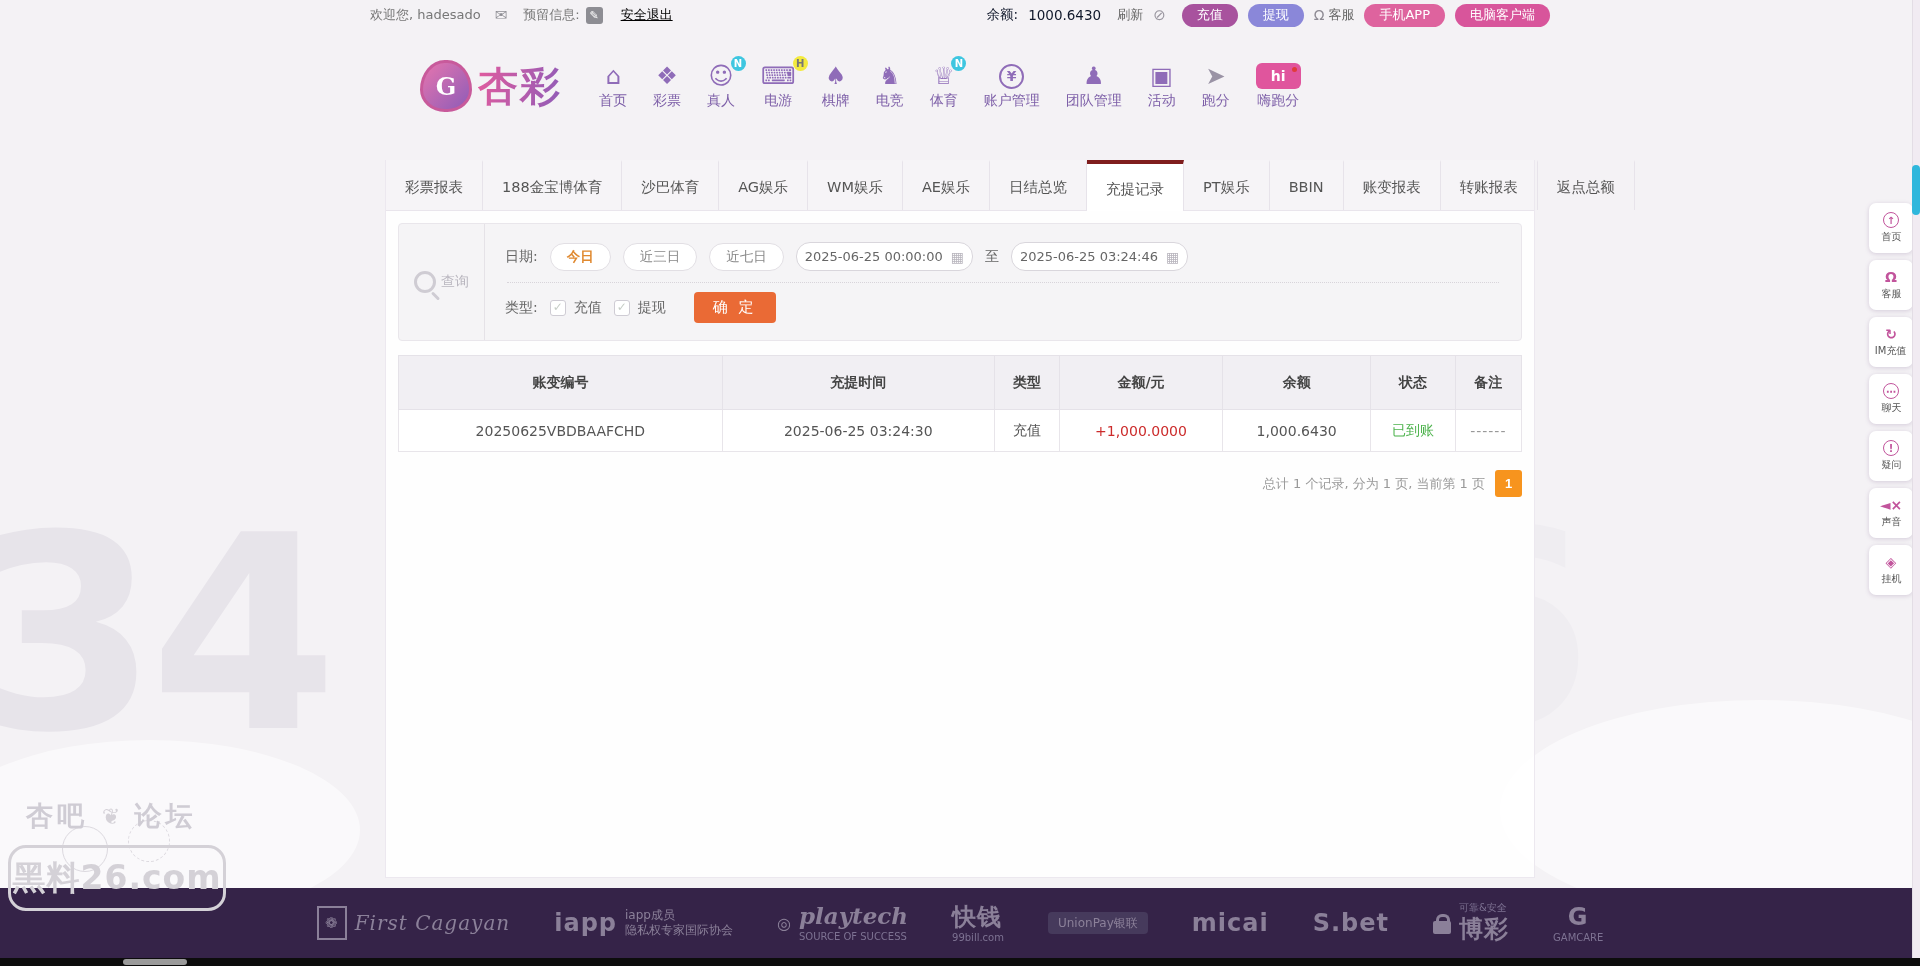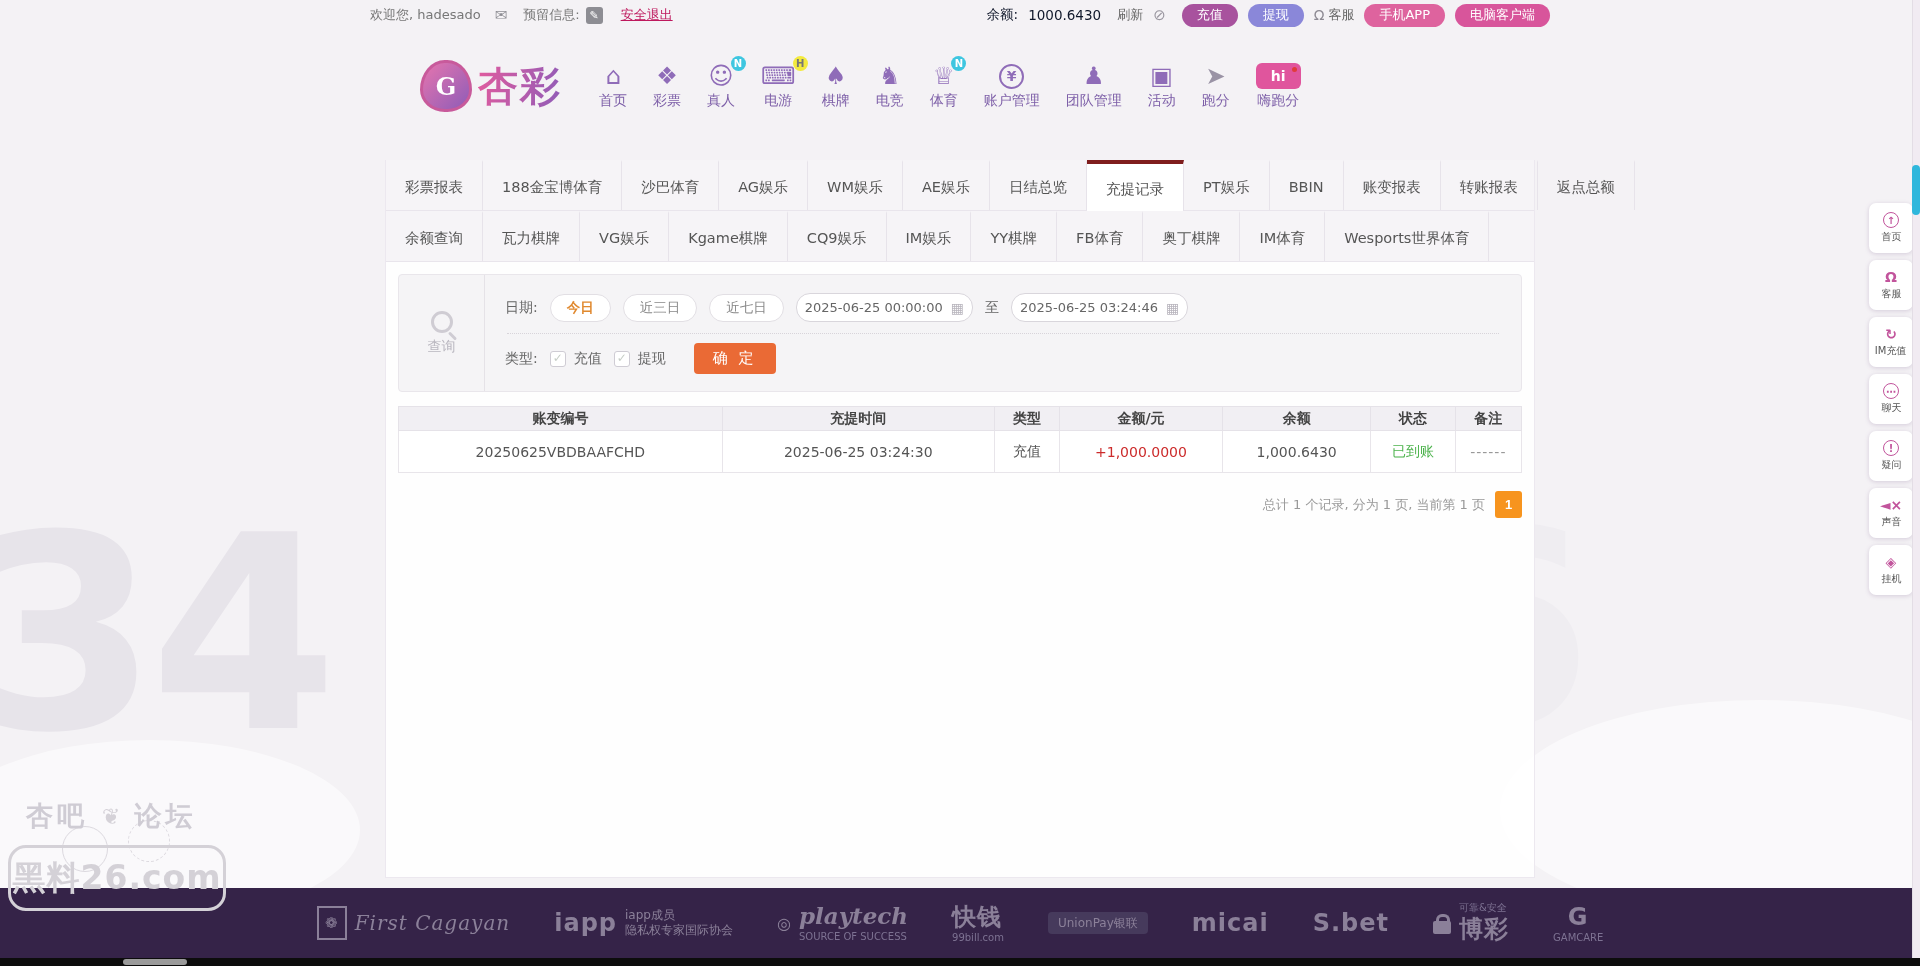--- a/index.html
+++ b/index.html
@@ -27,7 +27,7 @@
   .topbar-inner .sp { margin-right:14px; }
   .ico-mail { color:#8d8d93; font-size:15px; margin-right:16px; }
   .ico-edit { width:17px; height:17px; background:#8d8d93; border-radius:3px; color:#fff; font-size:11px; display:inline-flex; align-items:center; justify-content:center; margin:0 18px 0 6px; }
-  .logout { color:#be185d; text-decoration:underline; cursor:pointer; }
+  .logout { color:#000000; text-decoration:underline; cursor:pointer; }
   .topbar-right { margin-left:auto; display:flex; align-items:center; gap:10px; }
   .balance-label, .balance-value { color:#0f172a; font-size:13.5px; }
   .refresh { color:#666; margin-left:6px; cursor:pointer; }

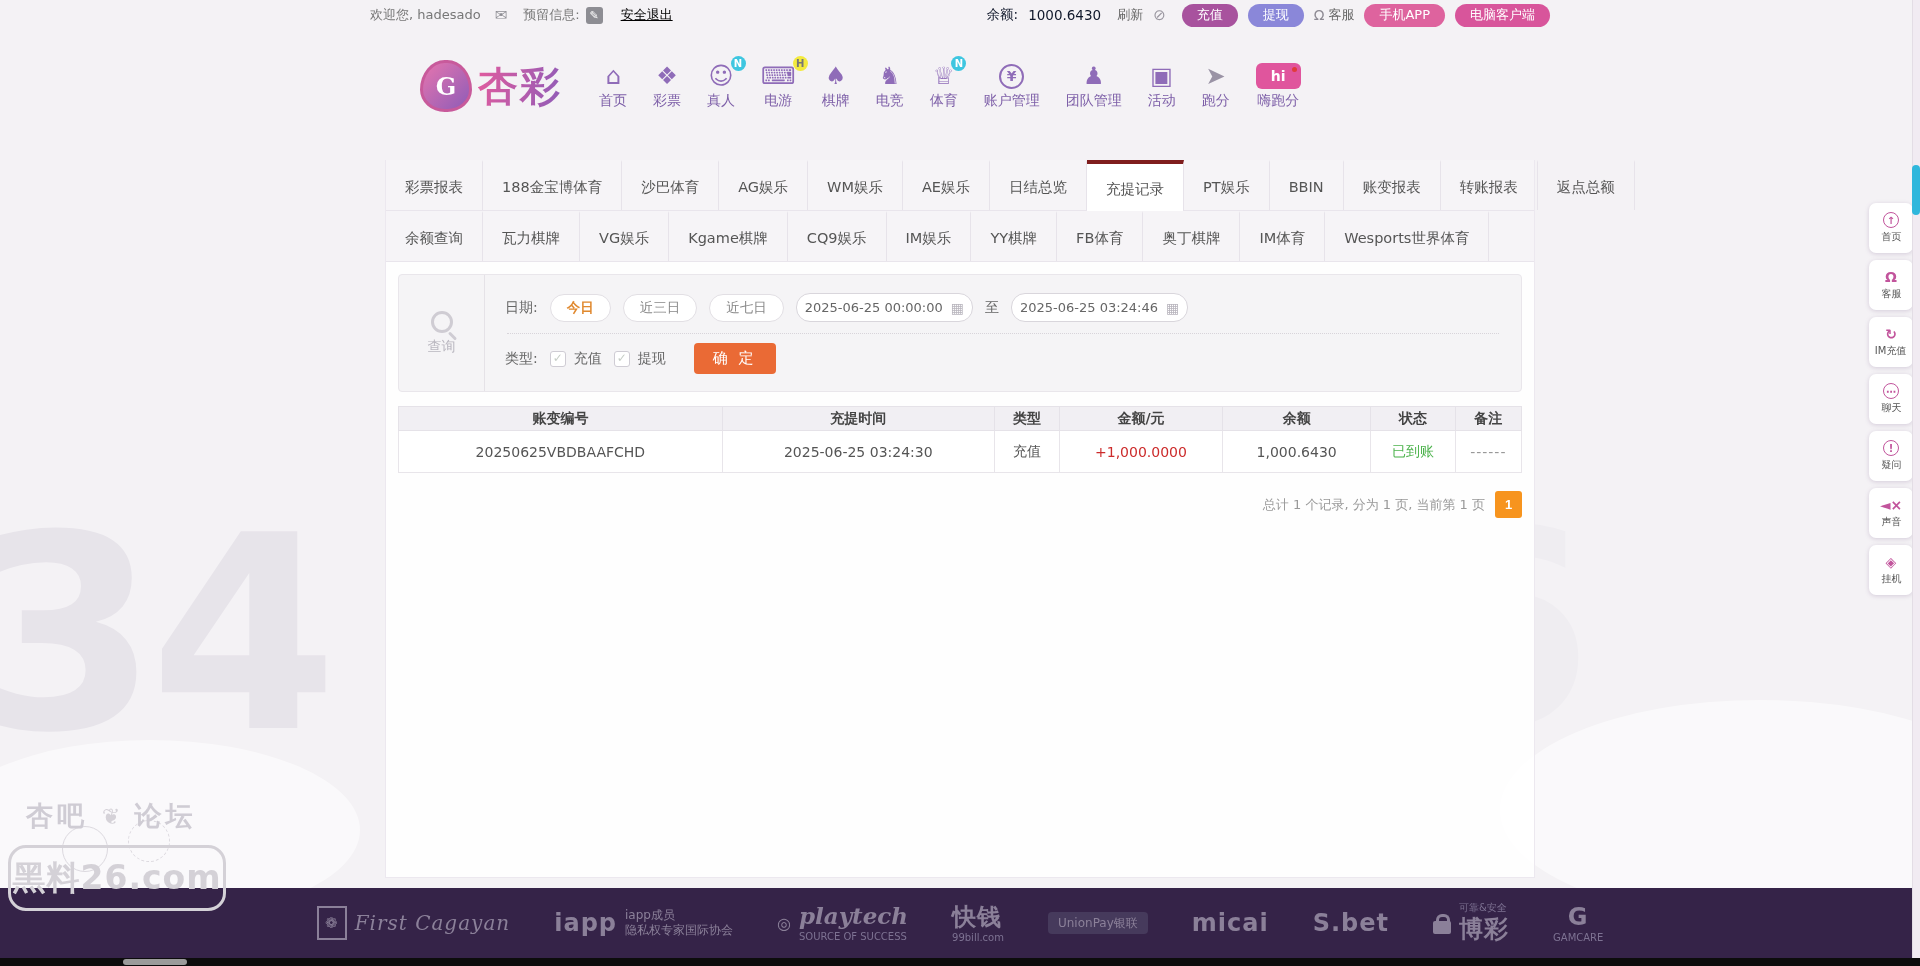--- a/index.html
+++ b/index.html
@@ -239,19 +239,6 @@
     <div class="tab">账变报表</div>
     <div class="tab">转账报表</div>
     <div class="tab">返点总额</div>
-  </div>
-  <div class="tabs-row">
-    <div class="tab">余额查询</div>
-    <div class="tab">瓦力棋牌</div>
-    <div class="tab">VG娱乐</div>
-    <div class="tab">Kgame棋牌</div>
-    <div class="tab">CQ9娱乐</div>
-    <div class="tab">IM娱乐</div>
-    <div class="tab">YY棋牌</div>
-    <div class="tab">FB体育</div>
-    <div class="tab">奥丁棋牌</div>
-    <div class="tab">IM体育</div>
-    <div class="tab">Wesports世界体育</div>
   </div>
 
   <div class="filter">

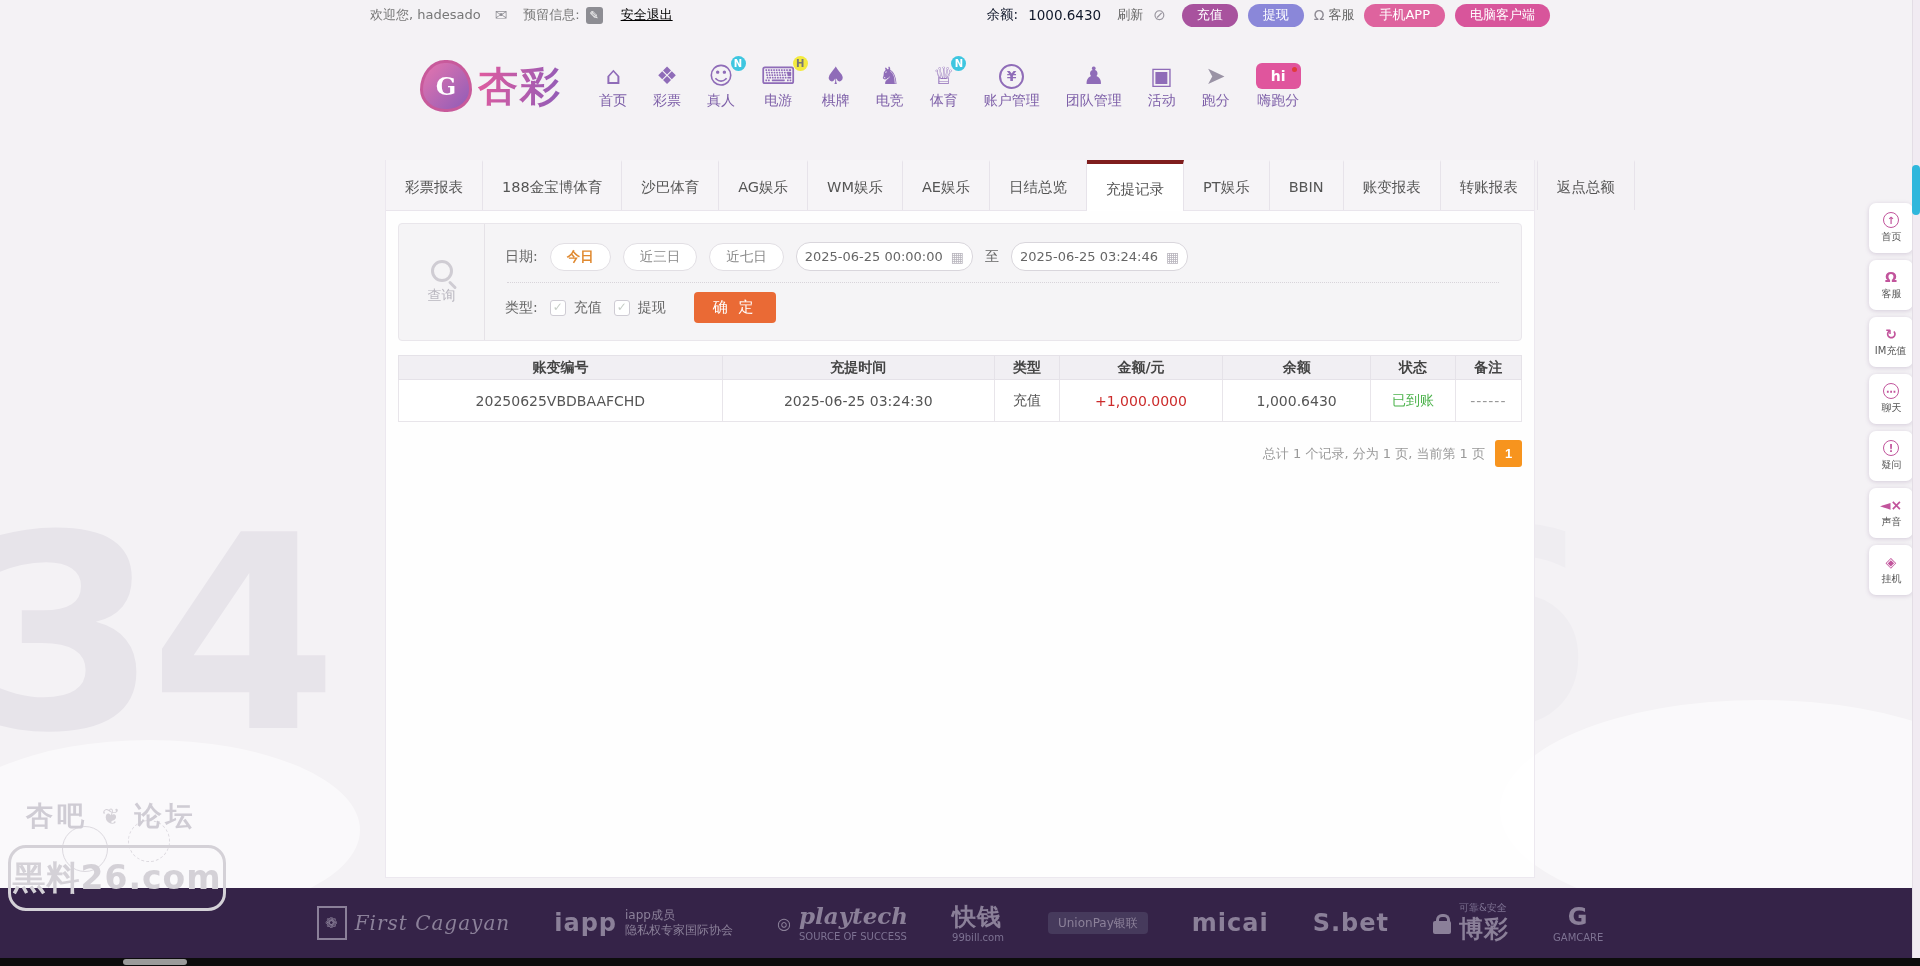--- a/index.html
+++ b/index.html
@@ -65,7 +65,7 @@
 
   
   .filter { margin:12px; border:1px solid #e9e6eb; background:#f5f4f6; border-radius:4px; display:flex; height:118px; }
-  .filter-left { width:86px; border-right:1px solid #e5e2e7; display:flex; flex-direction:column; align-items:center; justify-content:center; gap:5px; color:#c3c0c8; }
+  .filter-left { width:86px; border-right:1px solid #e5e2e7; display:flex; flex-direction:row; align-items:center; justify-content:center; gap:5px; color:#c3c0c8; }
   .mag { position:relative; width:22px; height:22px; border:3px solid #cfccd3; border-radius:50%; }
   .mag::after { content:""; position:absolute; width:3px; height:10px; background:#cfccd3; left:17px; top:17px; transform:rotate(-45deg); border-radius:2px; }
   .query-label { font-size:14px; color:#b9b6bf; }

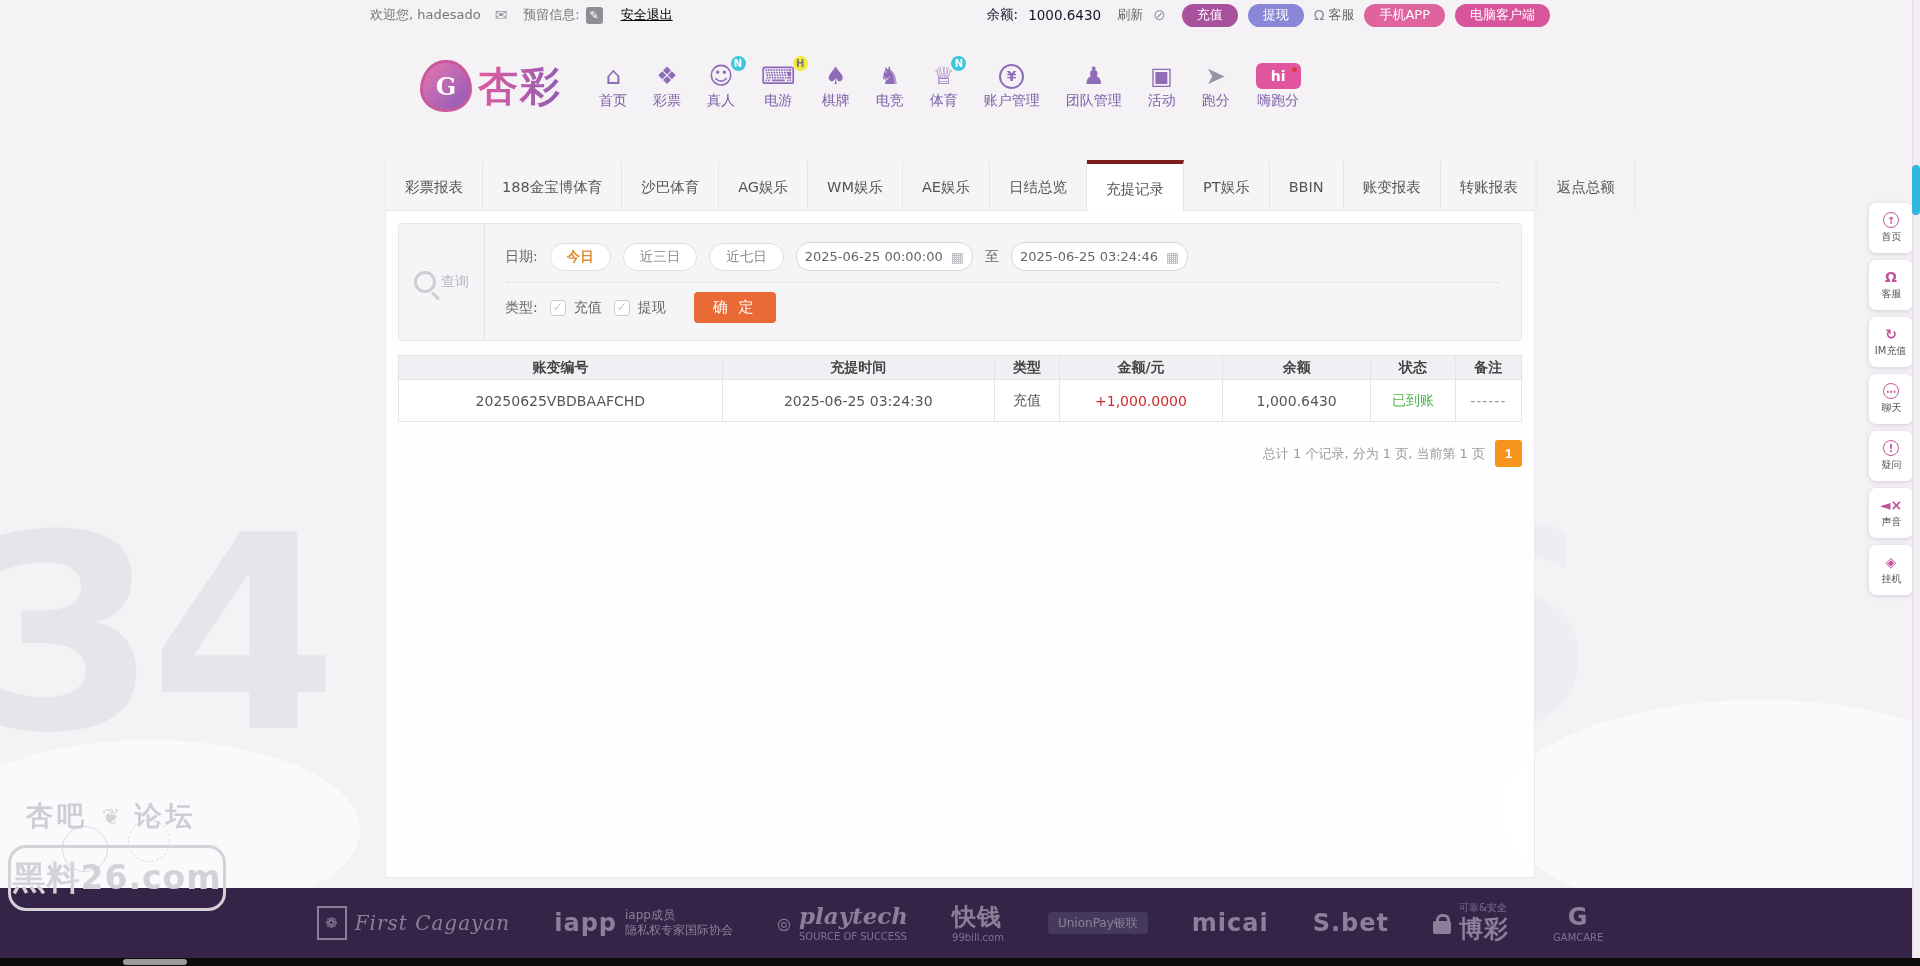--- a/index.html
+++ b/index.html
@@ -86,7 +86,7 @@
   
   .table-wrap { margin:14px 12px 0 12px; }
   table { width:100%; border-collapse:collapse; table-layout:fixed; }
-  th { background:#f1eff3; font-size:14px; color:#444; font-weight:bold; height:24px; border:1px solid #e5e2e8; }
+  th { background:#f1eff3; font-size:14px; color:#444; font-weight:bold; height:54px; border:1px solid #e5e2e8; }
   td { background:#fff; font-size:14px; color:#555; height:42px; text-align:center; border:1px solid #e8e5ea; }
   .col-id{width:28.8%}.col-time{width:24.2%}.col-type{width:5.8%}.col-amt{width:14.5%}.col-bal{width:13.2%}.col-st{width:7.5%}.col-rm{width:5.9%}
   .amt-pos { color:#cc2b2b; }

